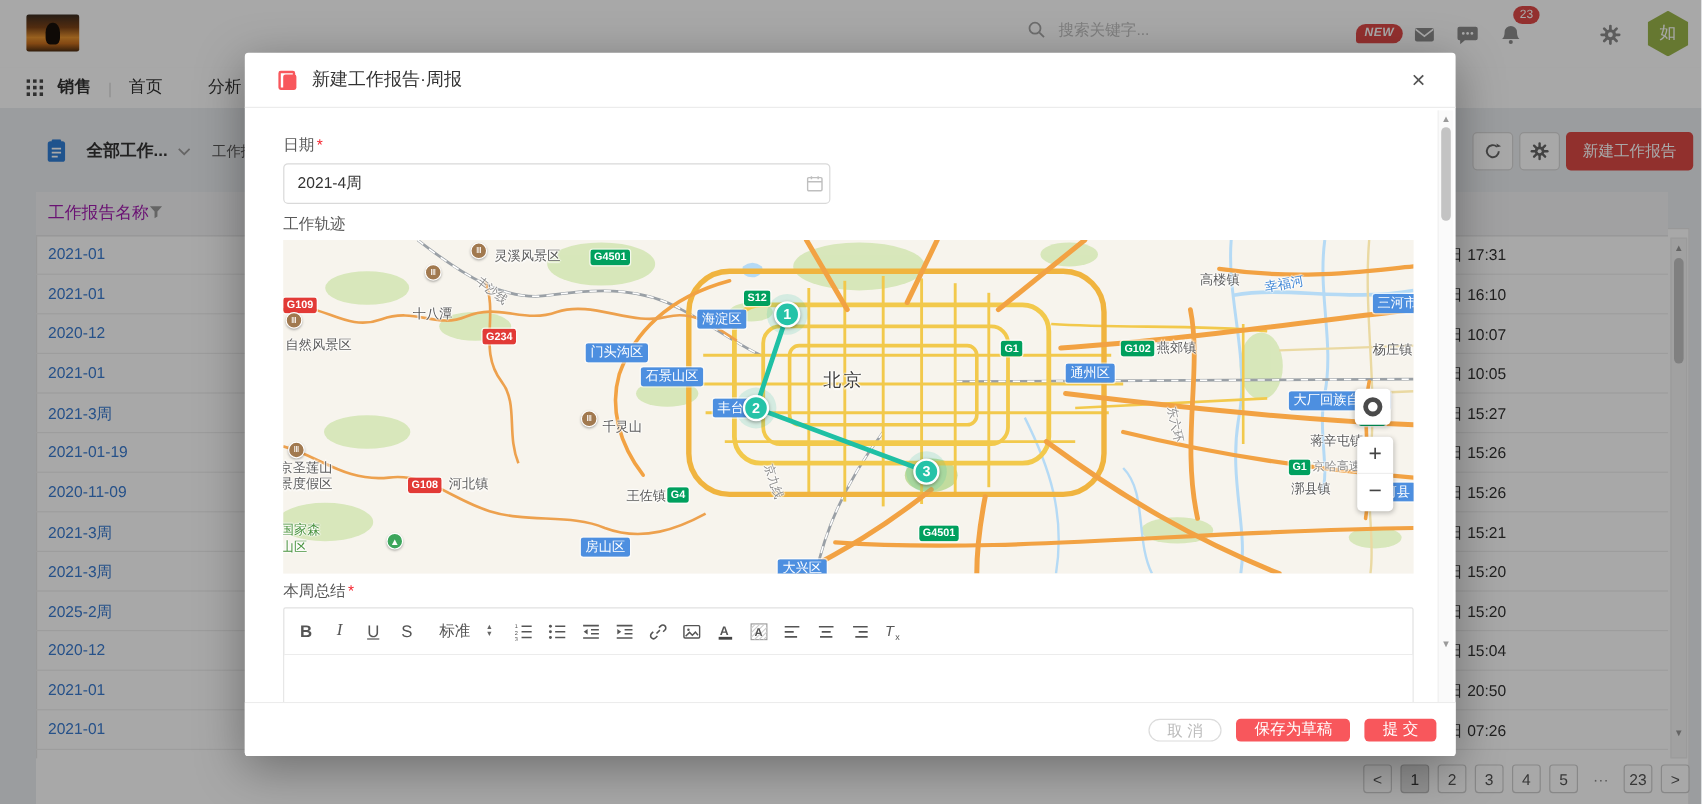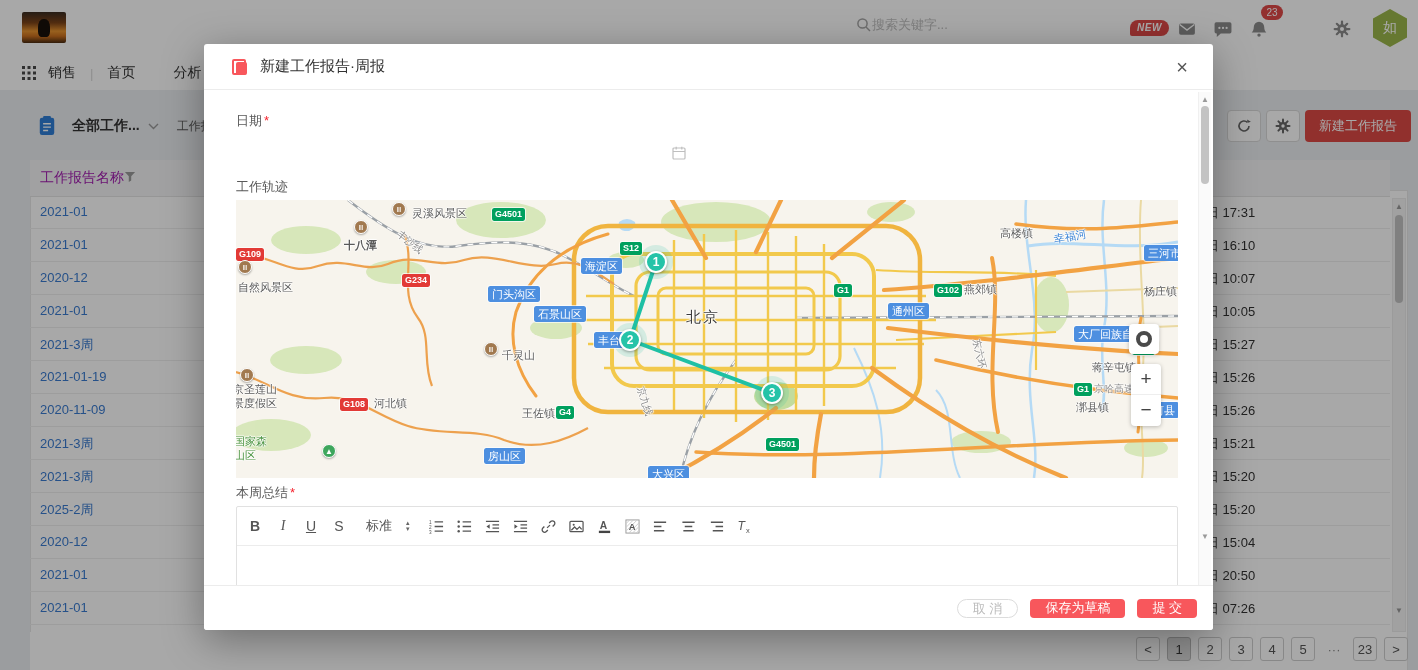--- a/index.html
+++ b/index.html
@@ -10,7 +10,7 @@
   .logo{position:absolute;left:22px;top:12px;width:44px;height:31px;border-radius:2px;
         background:linear-gradient(180deg,#3a2c22 0%,#7c4318 35%,#e8932f 62%,#c96f1e 78%,#4a2c12 100%);overflow:hidden;}
   .logo:after{content:"";position:absolute;left:16px;top:7px;width:12px;height:18px;background:#17100a;border-radius:45% 45% 30% 30%;}
-  .search-box{position:absolute;left:856px;top:16px;display:flex;align-items:center;}
+  .search-box{position:absolute;left:856px;top:16px;display:flex;align-items:center;gap:10px;}
   .search-ph{font-size:13px;color:#c0c0c0;}
   .hdr-ic{position:absolute;top:20px;width:18px;height:18px;}
   .badge-new{position:absolute;left:1130px;top:20px;background:#e04a48;color:#fff;font-size:10px;font-weight:bold;font-style:italic;

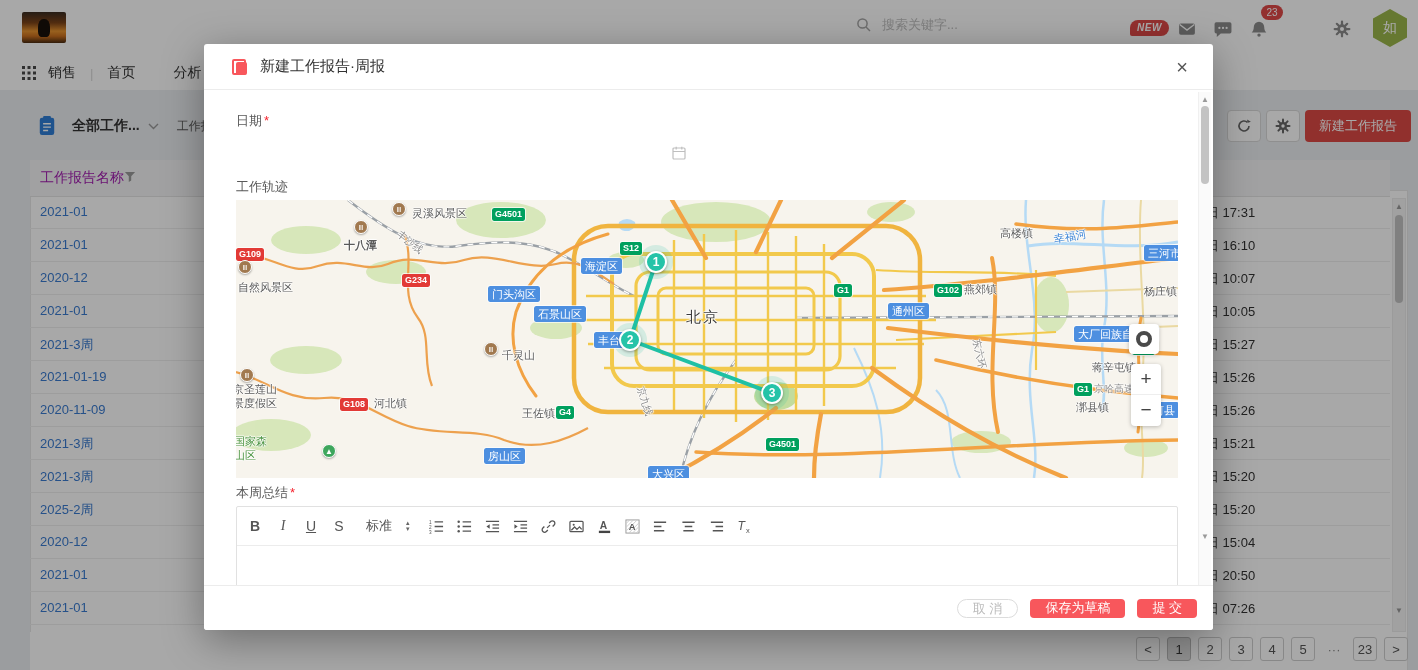--- a/index.html
+++ b/index.html
@@ -25,7 +25,7 @@
   .apps-icon{position:absolute;left:22px;top:10px;}
   .nav-items{position:absolute;left:48px;top:0;height:34px;display:flex;align-items:center;}
   .nav-item{font-size:14px;color:#333;margin-right:38px;white-space:nowrap;cursor:pointer;}
-  .nav-item.first{font-weight:normal;margin-right:14px;}
+  .nav-item.first{font-weight:bold;margin-right:14px;}
   .nav-sep{color:#d9d9d9;margin-right:14px;font-size:13px;}
   
   .content{position:absolute;left:0;top:90px;width:1418px;height:580px;background:#eceef1;z-index:1;}

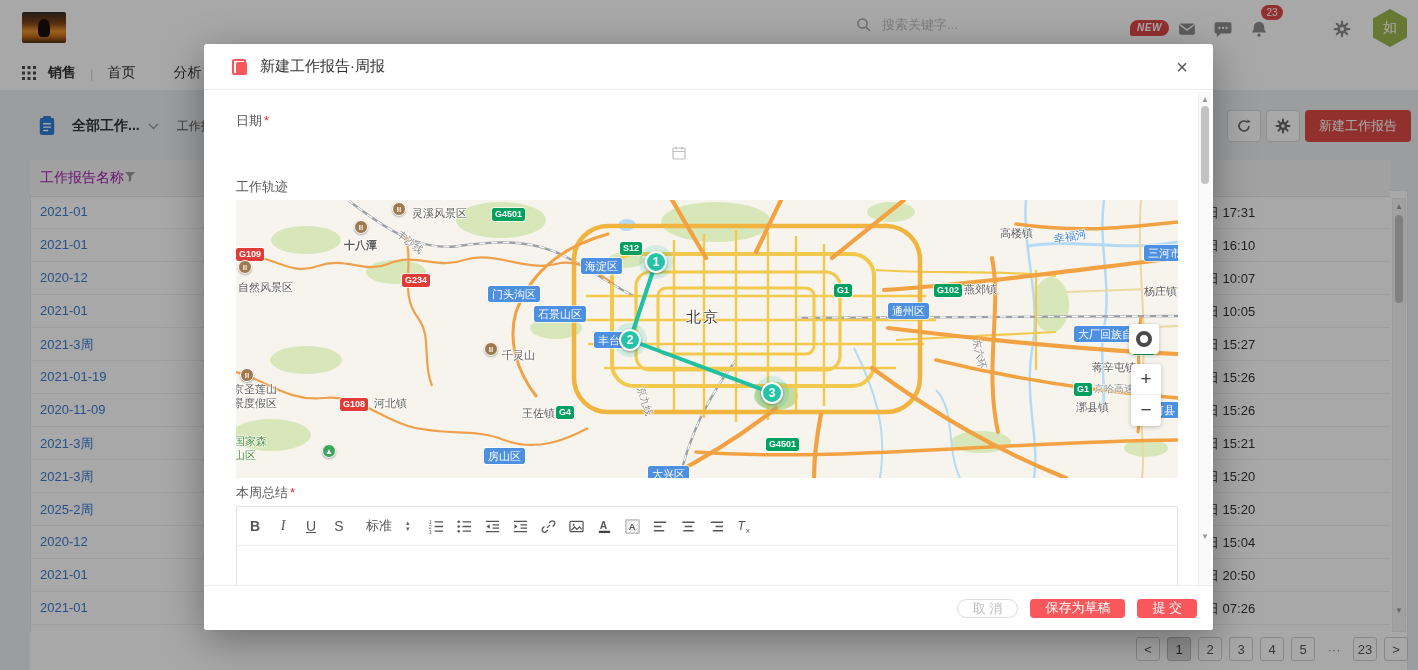--- a/index.html
+++ b/index.html
@@ -340,6 +340,7 @@
     <span class="f-label" style="left:32px;top:68px;">
       <span>日期</span><span class="req">*</span>
     </span>
+    <input class="date-input" readonly="" value="2021-4周" style="">
     <span class="cal-ic">
       <svg width="14" height="14" viewBox="0 0 14 14">
           <rect x="1" y="2" width="12" height="11" rx="1" fill="none" stroke="#bfbfbf" stroke-width="1.2"></rect>

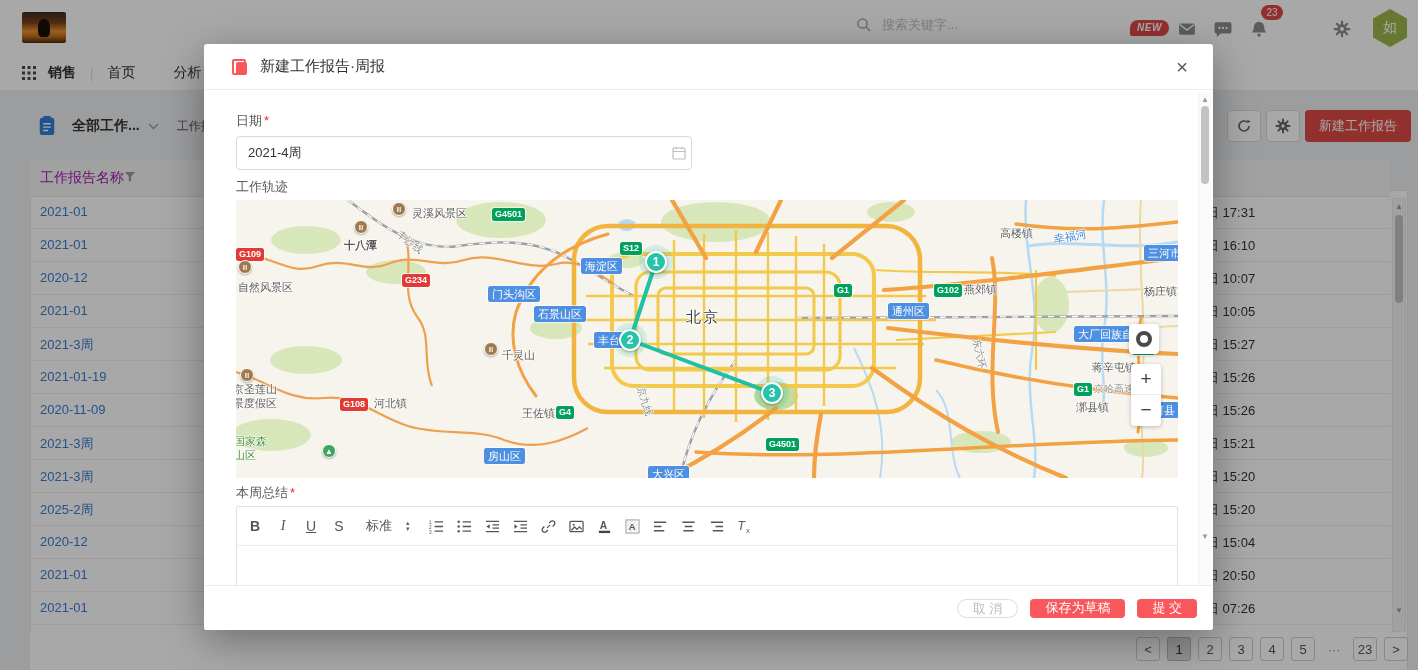--- a/index.html
+++ b/index.html
@@ -439,7 +439,7 @@
       </svg>
       <div id="map-labels">
           <span class="map-label k-t" style="left: 176px; top: 6px;">灵溪风景区</span>
-          <span class="map-label k-t" style="left: 108px; top: 38px; font-weight: bold;">十八潭</span>
+          <span class="map-label k-t" style="left: 108px; top: 54px;">十八潭</span>
           <span class="map-label k-t" style="left: 2px; top: 80px;">自然风景区</span>
           <span class="map-label k-t" style="left: 266px; top: 148px;">千灵山</span>
           <span class="map-label k-t" style="left: 764px; top: 26px;">高楼镇</span>

